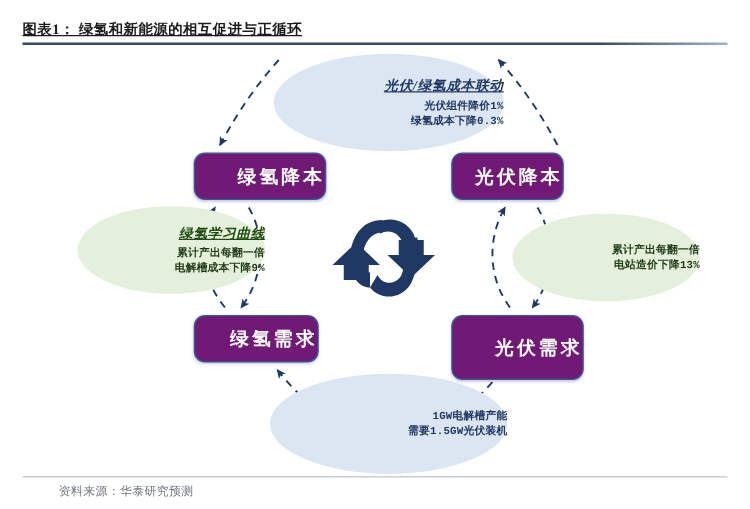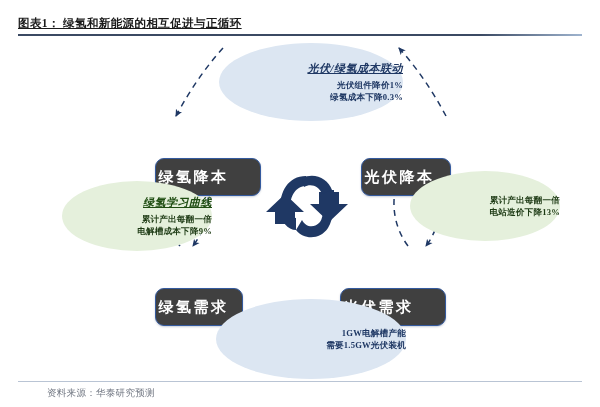--- a/index.html
+++ b/index.html
@@ -121,7 +121,7 @@
     white-space: nowrap;
   }
   .callout .c-line {
-    font-family: Liberation Serif, serif;
+    font-family: Liberation Mono, monospace;
     font-weight: bold;
     font-size: 8.6px;
     color: #1f3864;

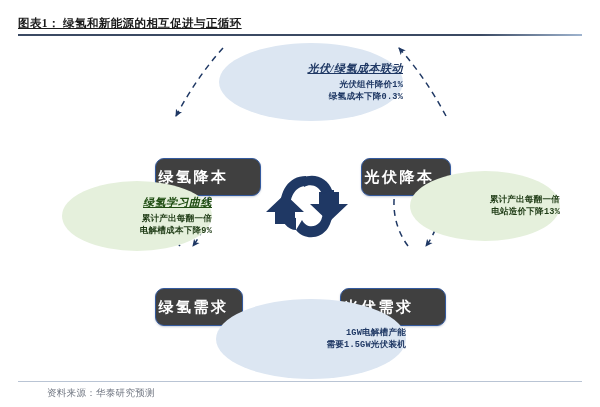--- a/index.html
+++ b/index.html
@@ -79,7 +79,7 @@
     position: absolute;
     box-sizing: border-box;
     border-radius: 9px;
-    background: #404040;
+    background: #701a75;
     border: 1px solid #345a9e;
     color: #ffffff;
     font-family: "Liberation Serif", "DejaVu Serif", serif;
@@ -89,9 +89,8 @@
     text-indent: 2.5px;
     display: flex;
     align-items: center;
-    justify-content: flex-start;
+    justify-content: flex-end;
     box-shadow: 0 1px 2px rgba(40,60,100,0.25);
-    margin-top: 36px;
   }
   #node-green-cost  { left: 155px; top: 86px;  width: 106px; height: 38px; }
   #node-pv-cost     { left: 361px; top: 86px;  width: 90px; height: 38px; }

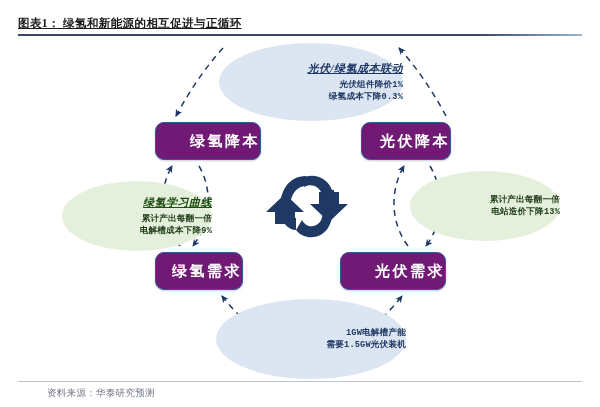--- a/index.html
+++ b/index.html
@@ -134,7 +134,7 @@
   .green-callout .c-title { color: #1f4d12; }
 
   #callout-top    { left: 219px; top: 7px;   width: 184px; height: 78px; }
-  #callout-left   { left: 62px;  top: 145px; width: 150px; height: 70px; }
+  #callout-left   { left: 62px;  top: 129px; width: 150px; height: 70px; }
   #callout-right  { left: 410px; top: 135px; width: 150px; height: 70px; }
   #callout-bottom { left: 216px; top: 263px; width: 190px; height: 80px; }
 

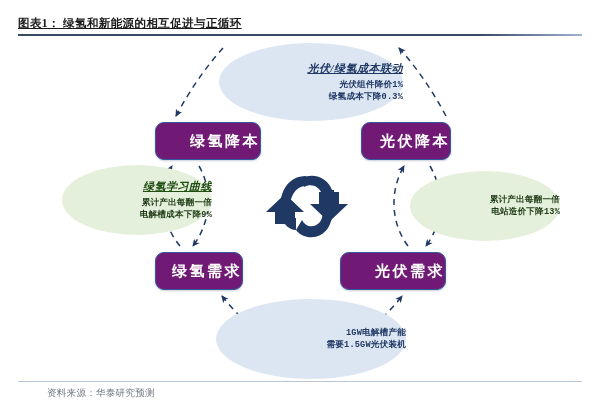--- a/index.html
+++ b/index.html
@@ -94,7 +94,7 @@
   }
   #node-green-cost  { left: 155px; top: 86px;  width: 106px; height: 38px; }
   #node-pv-cost     { left: 361px; top: 86px;  width: 90px; height: 38px; }
-  #node-green-dem   { left: 155px; top: 216px; width: 88px; height: 38px; }
+  #node-green-dem   { left: 155px; top: 216px; width: 100px; height: 38px; }
   #node-pv-dem      { left: 340px; top: 216px; width: 106px; height: 38px; }
 
   

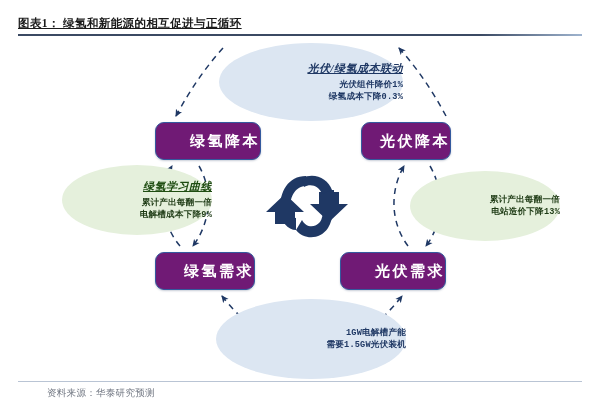--- a/index.html
+++ b/index.html
@@ -95,7 +95,7 @@
   #node-green-cost  { left: 155px; top: 86px;  width: 106px; height: 38px; }
   #node-pv-cost     { left: 361px; top: 86px;  width: 90px; height: 38px; }
   #node-green-dem   { left: 155px; top: 216px; width: 100px; height: 38px; }
-  #node-pv-dem      { left: 340px; top: 216px; width: 106px; height: 38px; }
+  #node-pv-dem      { left: 361px; top: 216px; width: 106px; height: 52px; }
 
   
   .callout {

